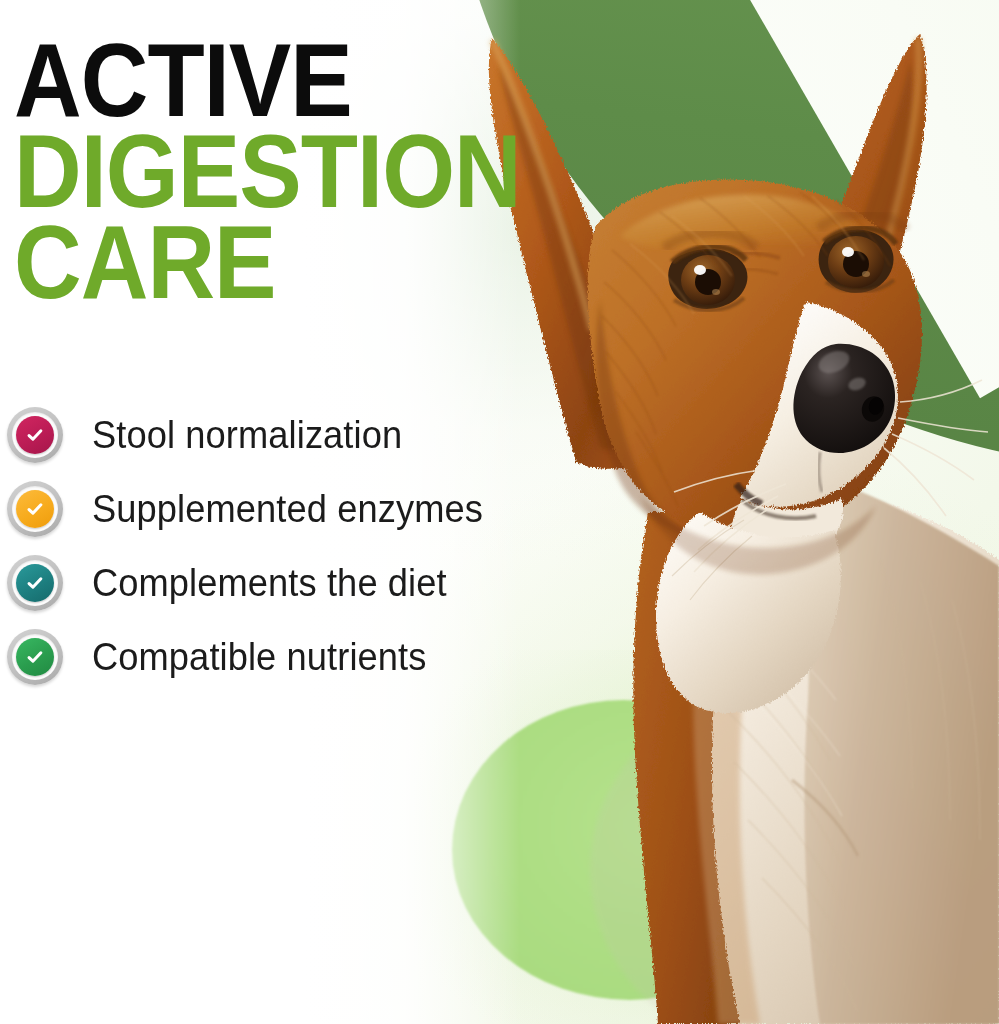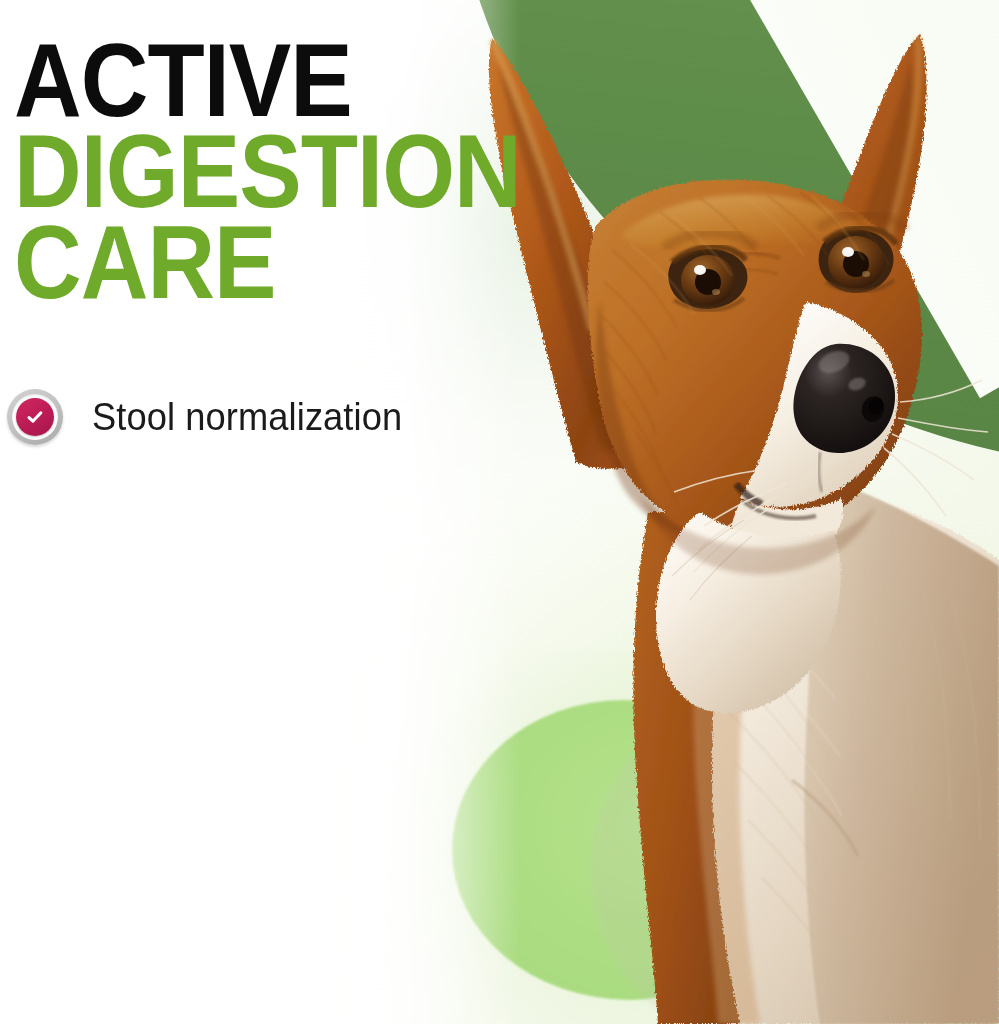--- a/index.html
+++ b/index.html
@@ -96,7 +96,7 @@
   
   .bullets {
     position:absolute;
-    left:7px; top:380px;
+    left:7px; top:398px;
     z-index:6;
   }
   .bullet-row {

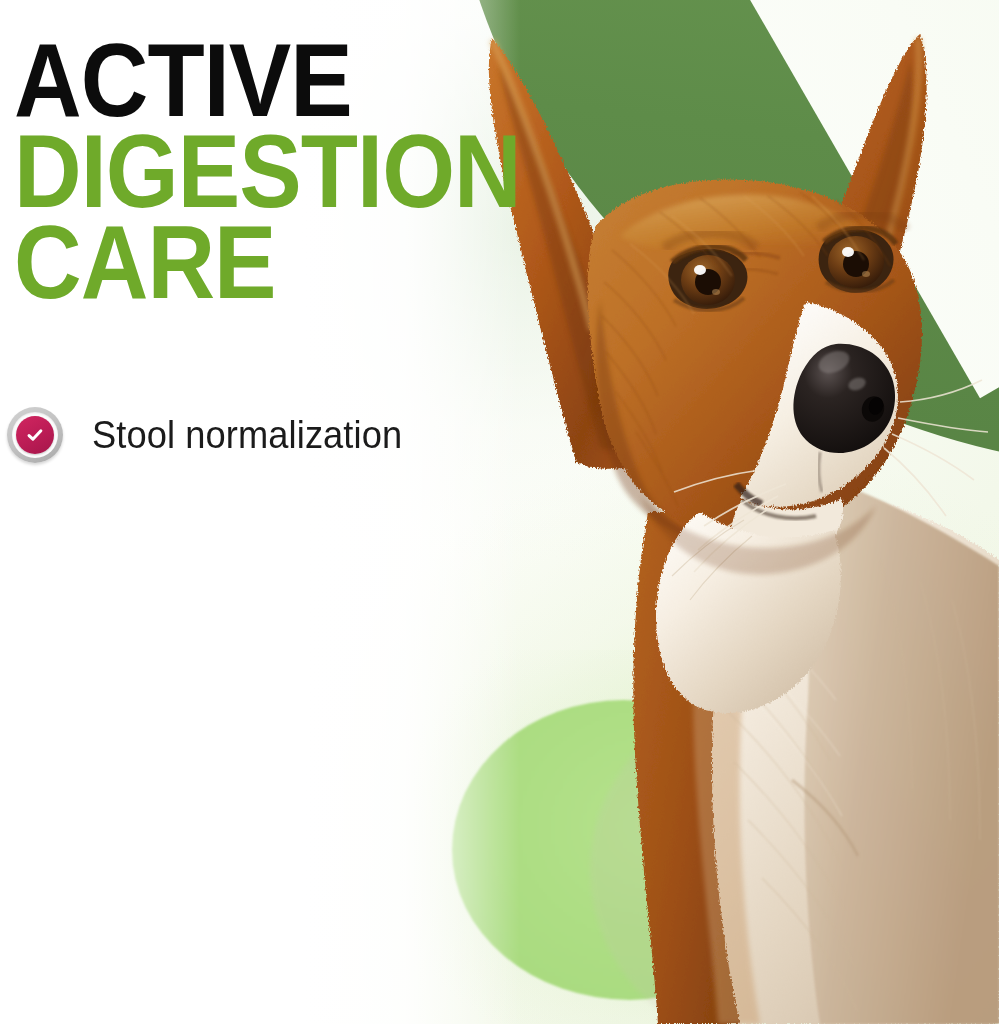--- a/index.html
+++ b/index.html
@@ -409,6 +409,16 @@
     </div>
 
 
+    <div class="bullet-row">
+      <span class="badge">
+        <span class="badge-core" style="background:linear-gradient(150deg,#fcbb3c 0%,#f7ab1d 55%,#ee9c0c 100%)">
+          <svg width="22" height="22" viewBox="0 0 24 24" aria-hidden="true">
+              <path d="M5.5 12.6 L9.7 16.6 L18.4 7.4" fill="none" stroke="#ffffff" stroke-width="3.3" stroke-linecap="round" stroke-linejoin="round"></path>
+            </svg>
+        </span>
+      </span>
+      <span class="bullet-label">Supplemented enzymes</span>
+    </div>
 
 
 

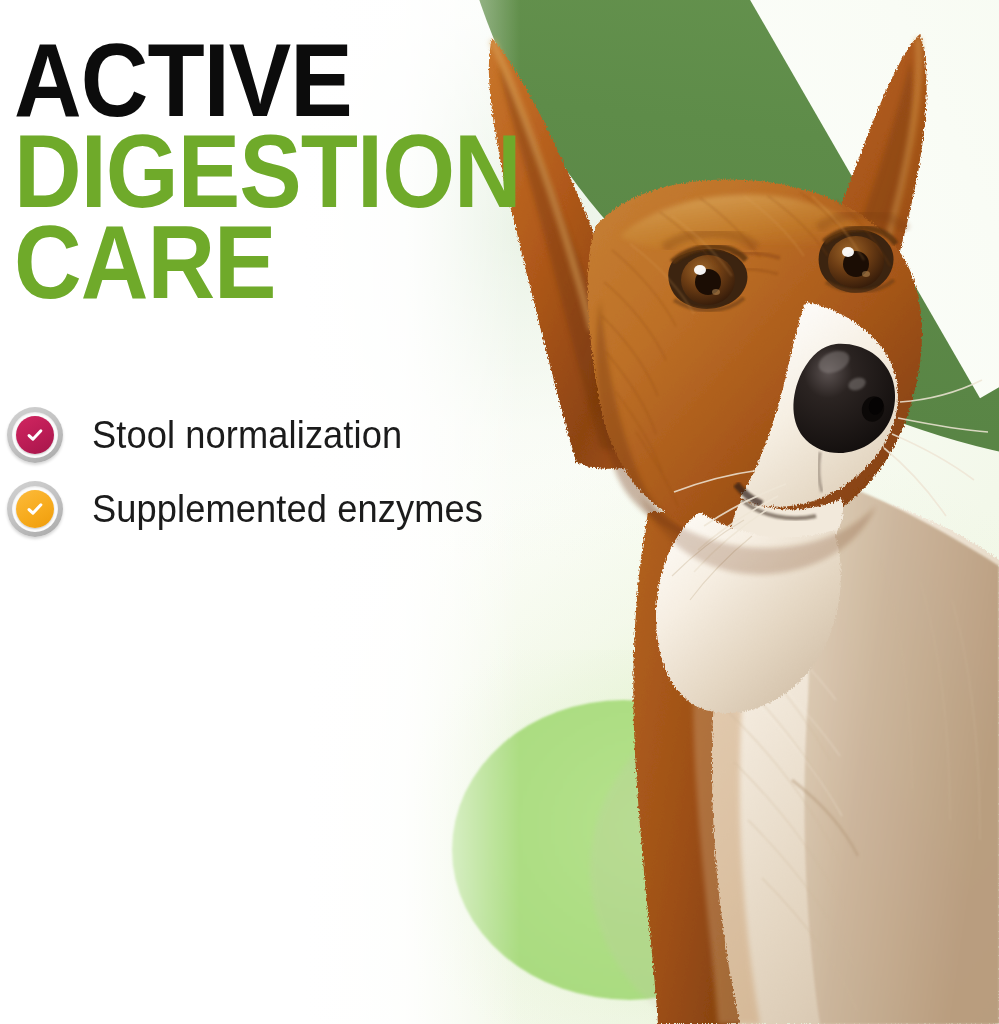--- a/index.html
+++ b/index.html
@@ -422,6 +422,16 @@
 
 
 
+    <div class="bullet-row">
+      <span class="badge">
+        <span class="badge-core" style="background:linear-gradient(150deg,#2a9a9b 0%,#1d7f80 55%,#166a6b 100%)">
+          <svg width="22" height="22" viewBox="0 0 24 24" aria-hidden="true">
+              <path d="M5.5 12.6 L9.7 16.6 L18.4 7.4" fill="none" stroke="#ffffff" stroke-width="3.3" stroke-linecap="round" stroke-linejoin="round"></path>
+            </svg>
+        </span>
+      </span>
+      <span class="bullet-label">Complements the diet</span>
+    </div>
 
 
   </div>

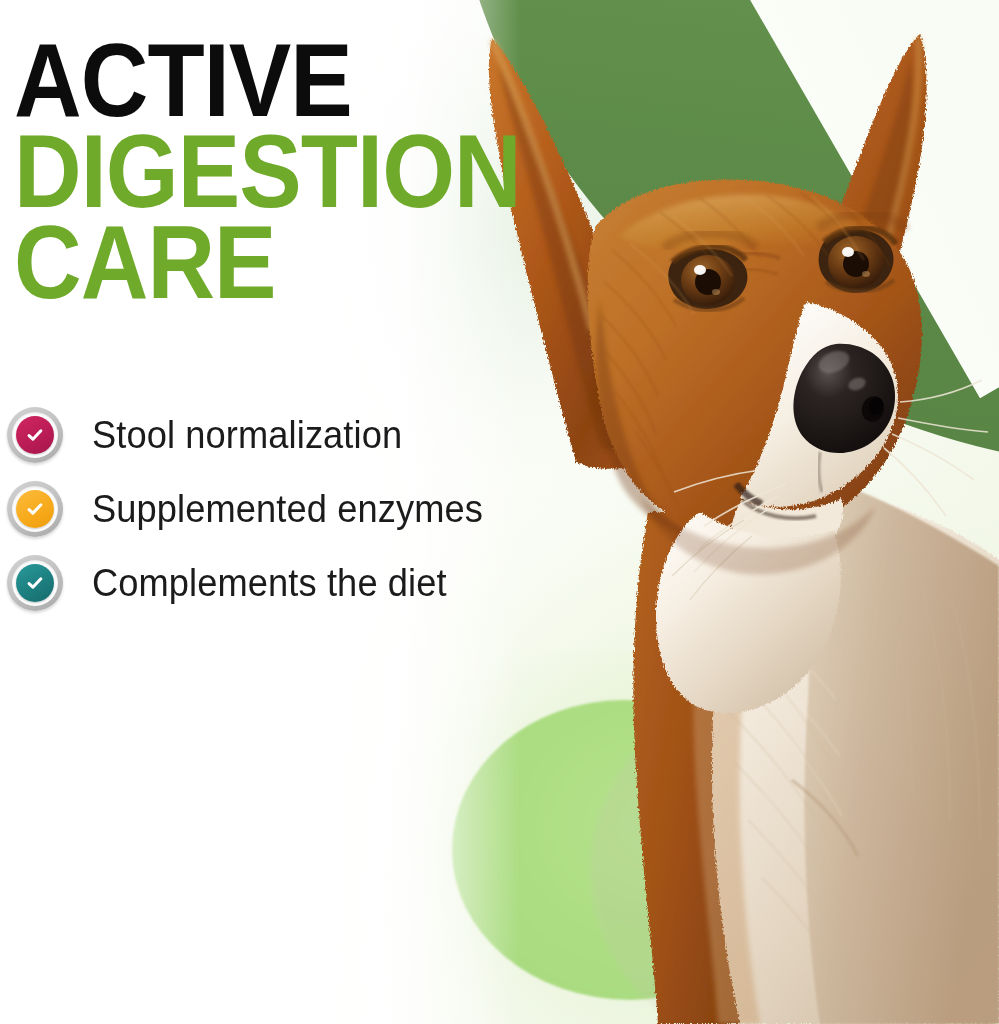--- a/index.html
+++ b/index.html
@@ -433,6 +433,16 @@
       <span class="bullet-label">Complements the diet</span>
     </div>
 
+    <div class="bullet-row">
+      <span class="badge">
+        <span class="badge-core" style="background:linear-gradient(150deg,#38b862 0%,#2a9d4e 55%,#218a42 100%)">
+          <svg width="22" height="22" viewBox="0 0 24 24" aria-hidden="true">
+              <path d="M5.5 12.6 L9.7 16.6 L18.4 7.4" fill="none" stroke="#ffffff" stroke-width="3.3" stroke-linecap="round" stroke-linejoin="round"></path>
+            </svg>
+        </span>
+      </span>
+      <span class="bullet-label">Compatible nutrients</span>
+    </div>
 
   </div>
 </div>

